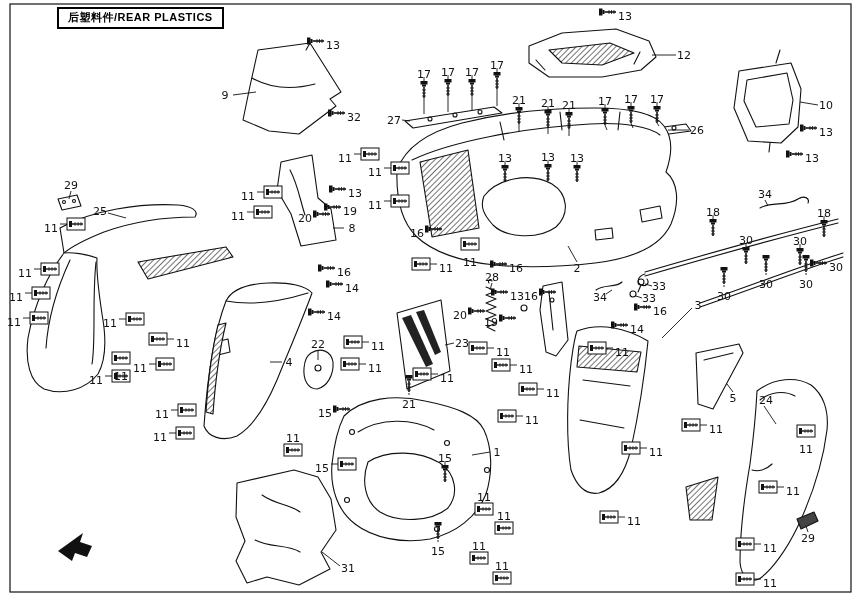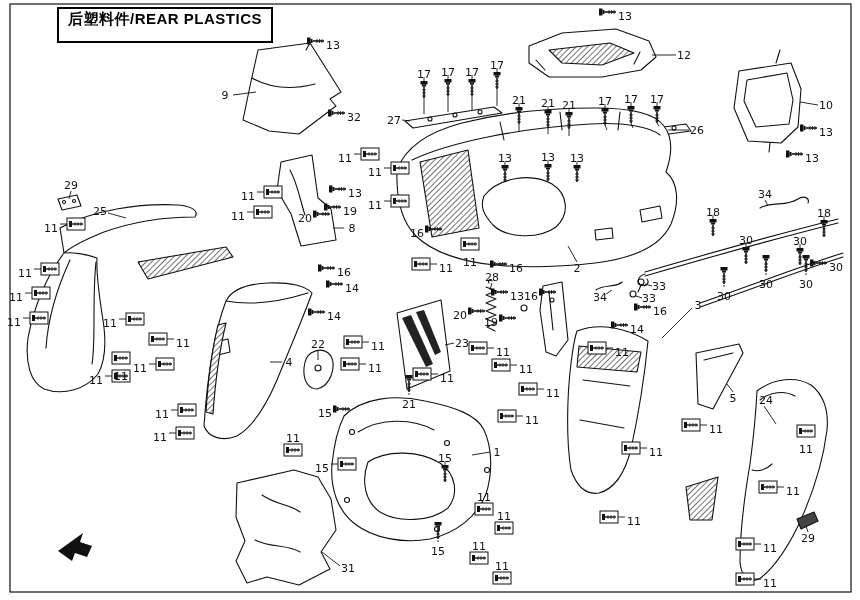--- a/index.html
+++ b/index.html
@@ -9,8 +9,8 @@
   }
   .title-box{
     position:absolute;left:57px;top:7px;z-index:2;
-    border:2px solid #000;padding:1px 9px 12px 9px;background:#fff;
-    font-weight:bold;font-size:15px;color:#000;letter-spacing:0.5px;
+    border:2px solid #000;padding:1px 9px 2px 9px;background:#fff;
+    font-weight:bold;font-size:11px;color:#000;letter-spacing:0.5px;
     font-family:"Liberation Sans", sans-serif;
   }
   svg{position:absolute;left:0;top:0;}

